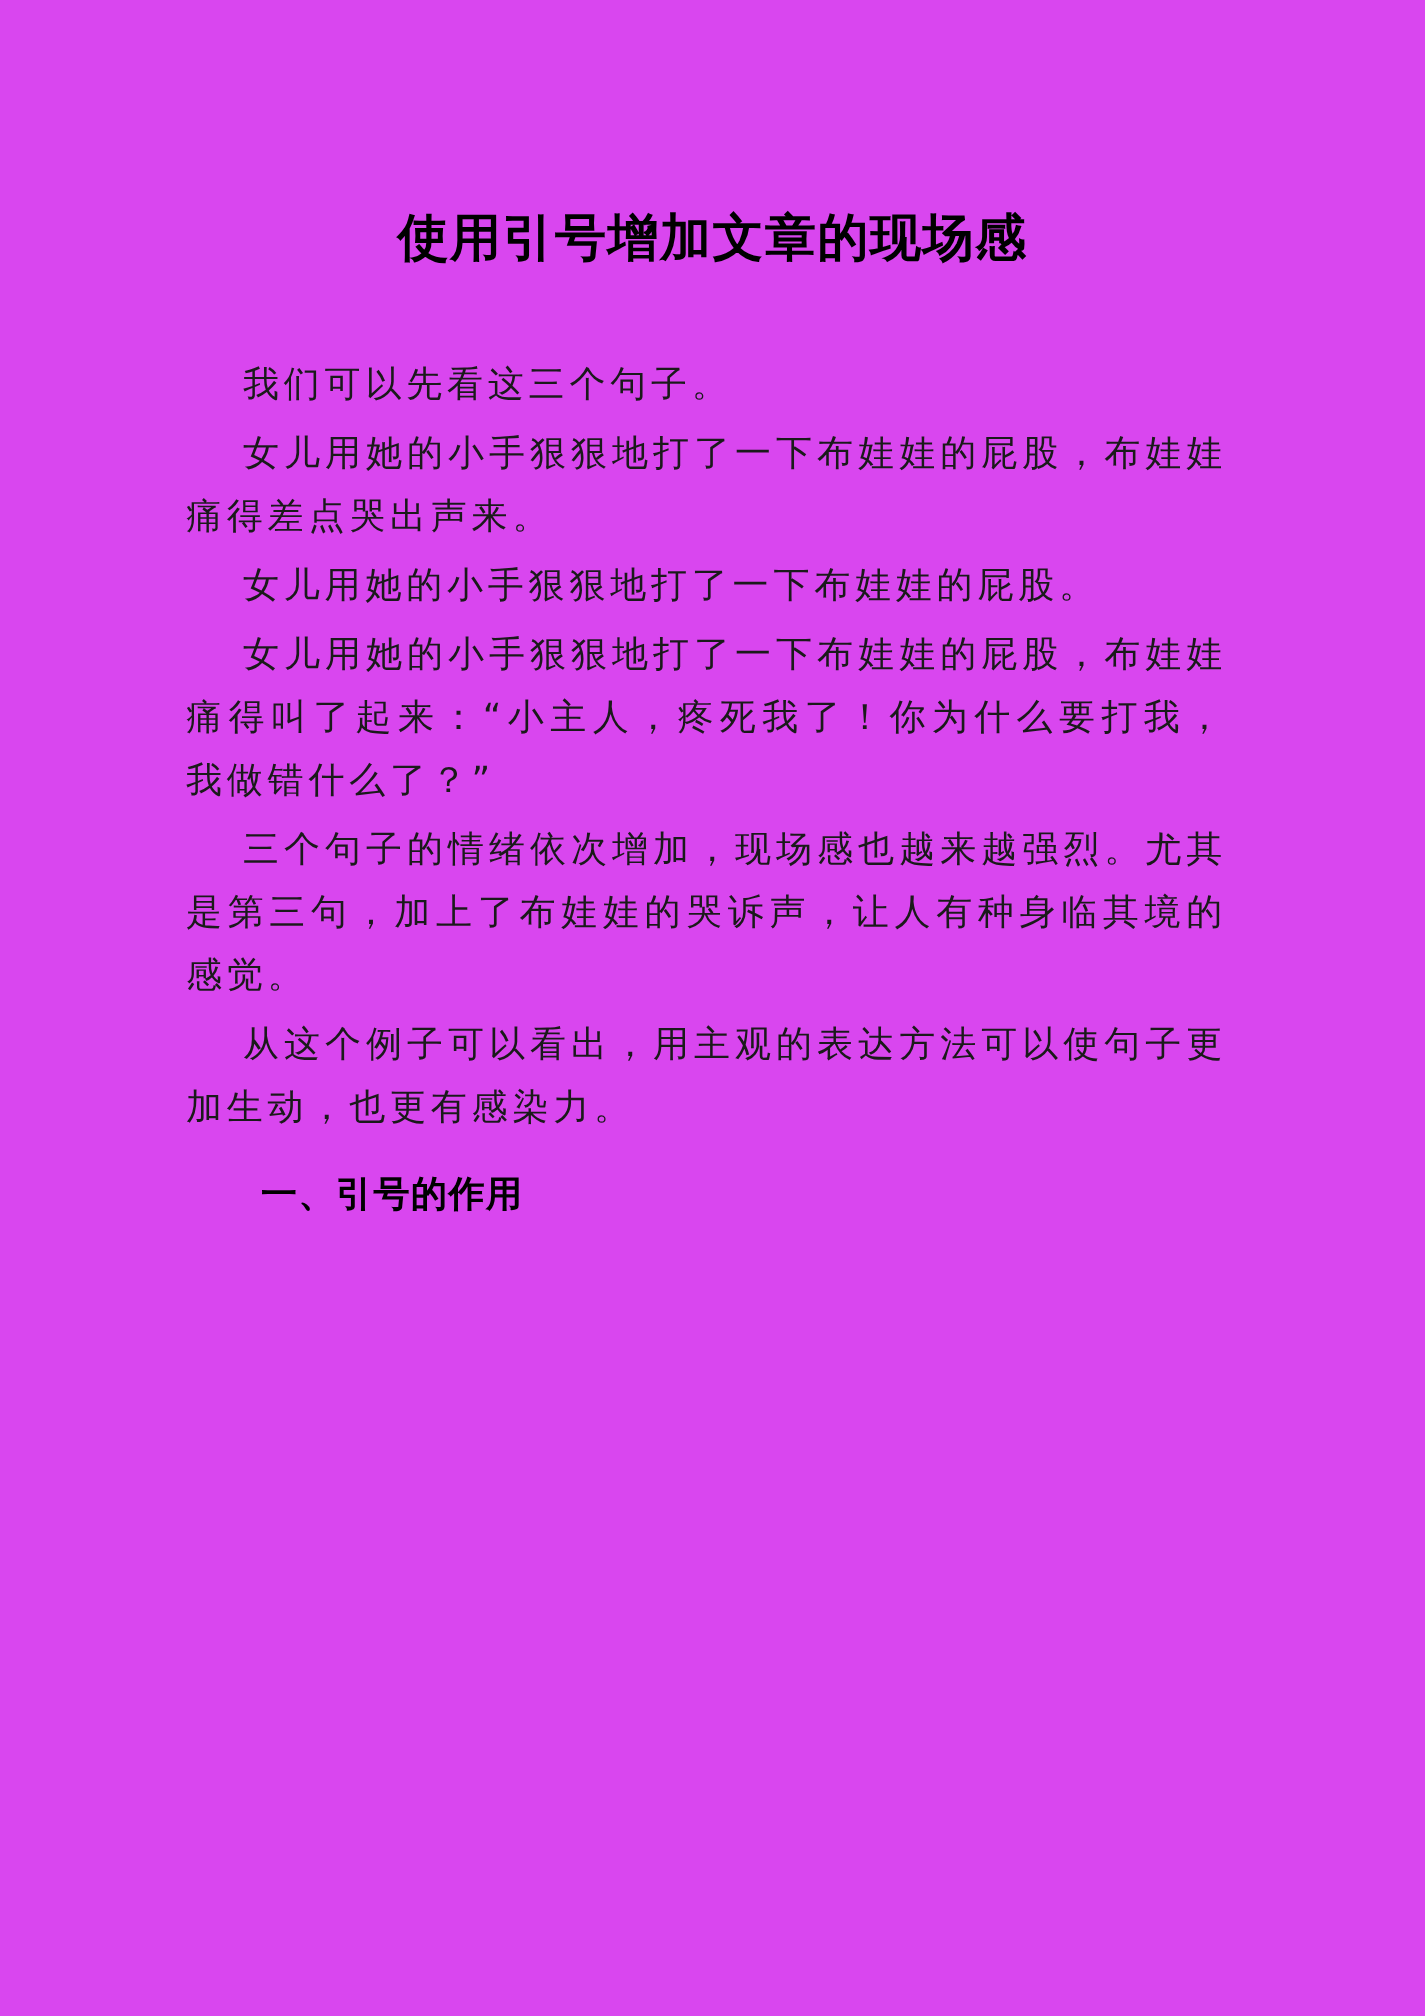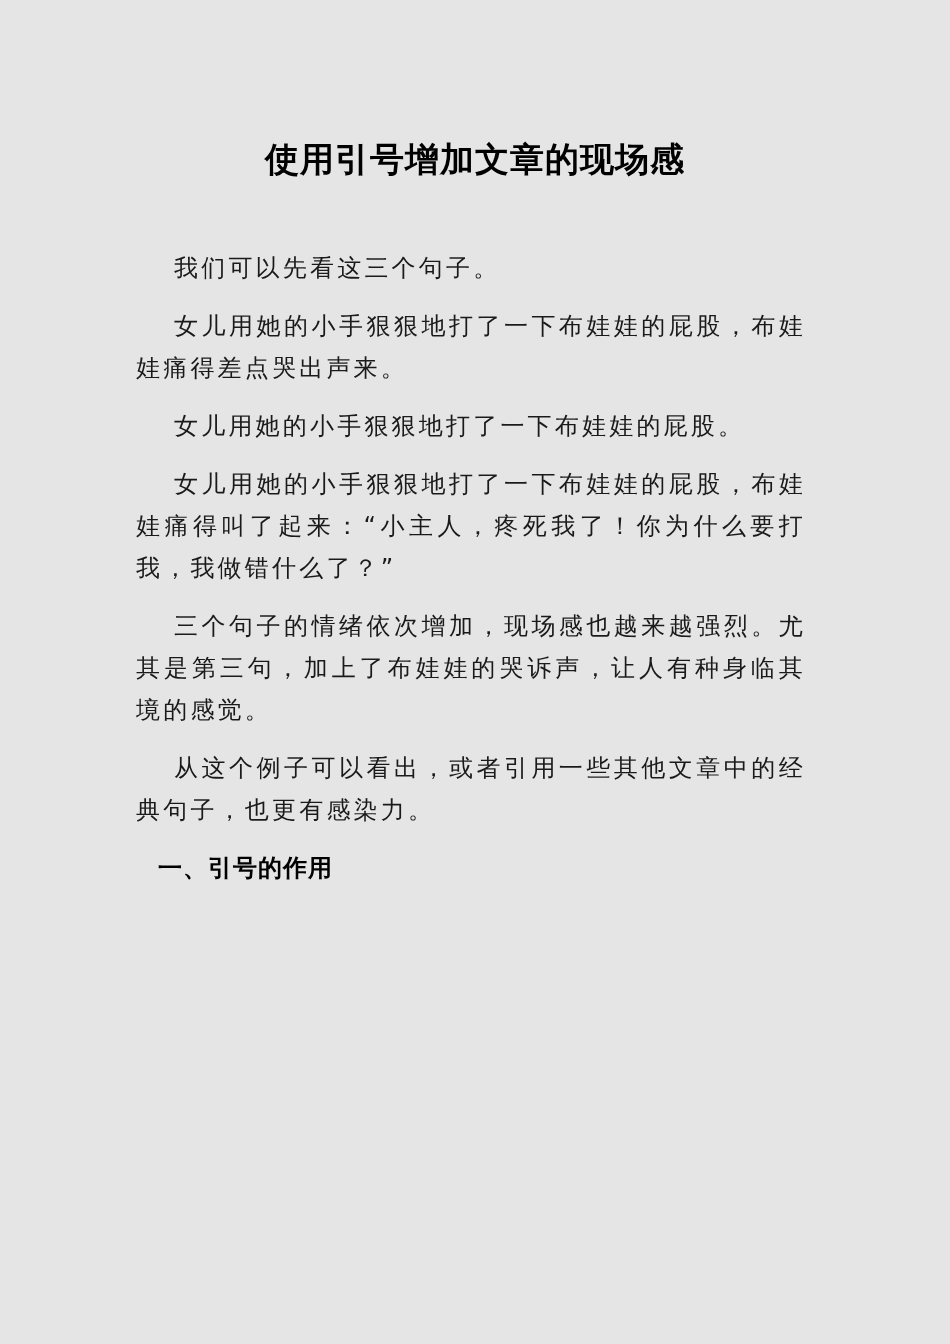--- a/index.html
+++ b/index.html
@@ -20,7 +20,7 @@
       top: 0;
       width: 950px;
       height: 1344px;
-      background: #e5e5e5;
+      background: #d946ef;
     }
     .title {
       position: absolute;

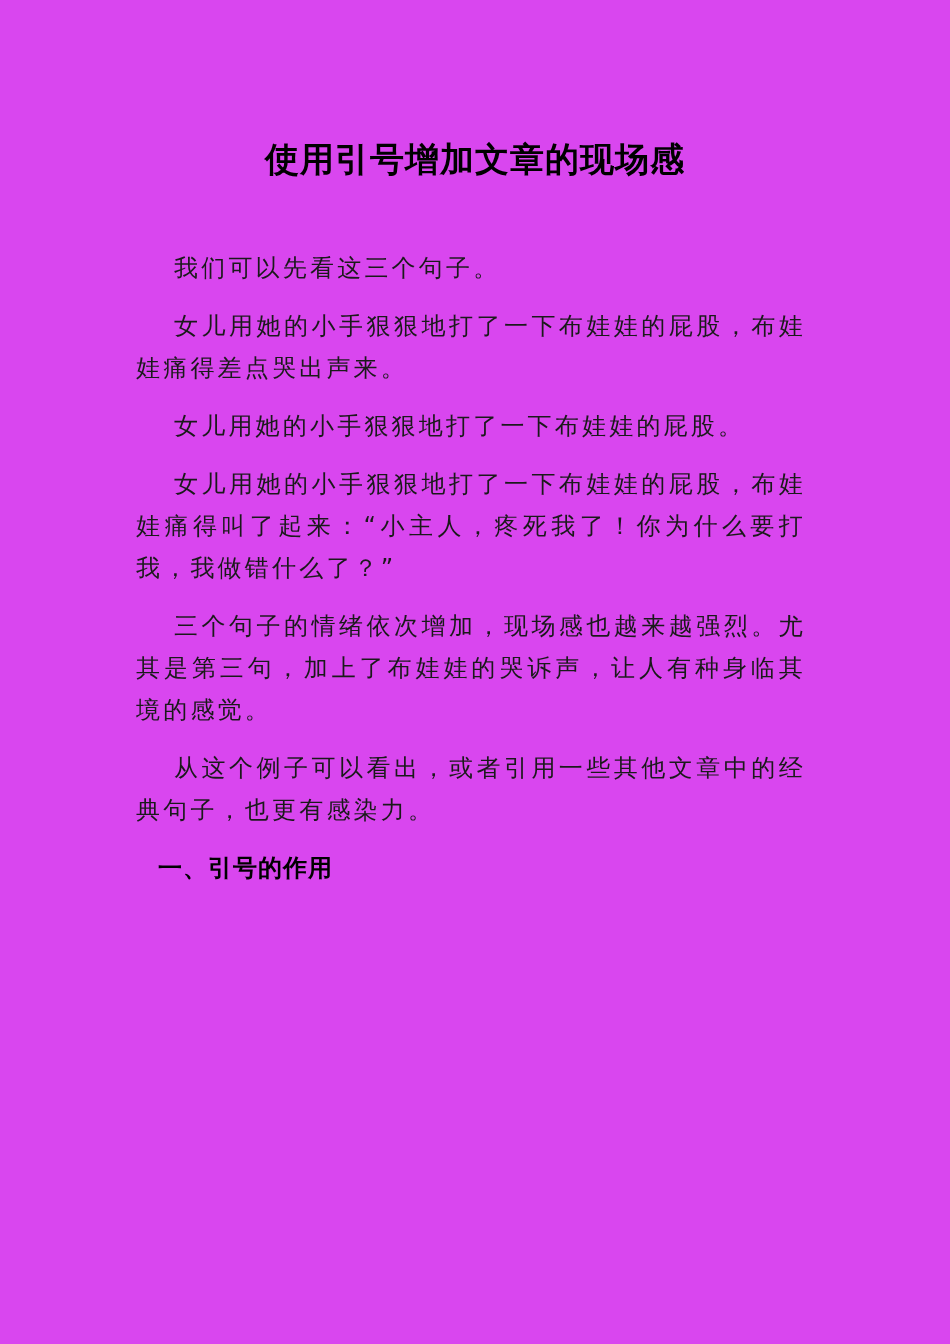--- a/index.html
+++ b/index.html
@@ -47,7 +47,7 @@
       color: #1a1a1a;
     }
     .para {
-      margin: 16px;
+      margin: 4px;
       text-indent: 38px;
       text-align: justify;
     }

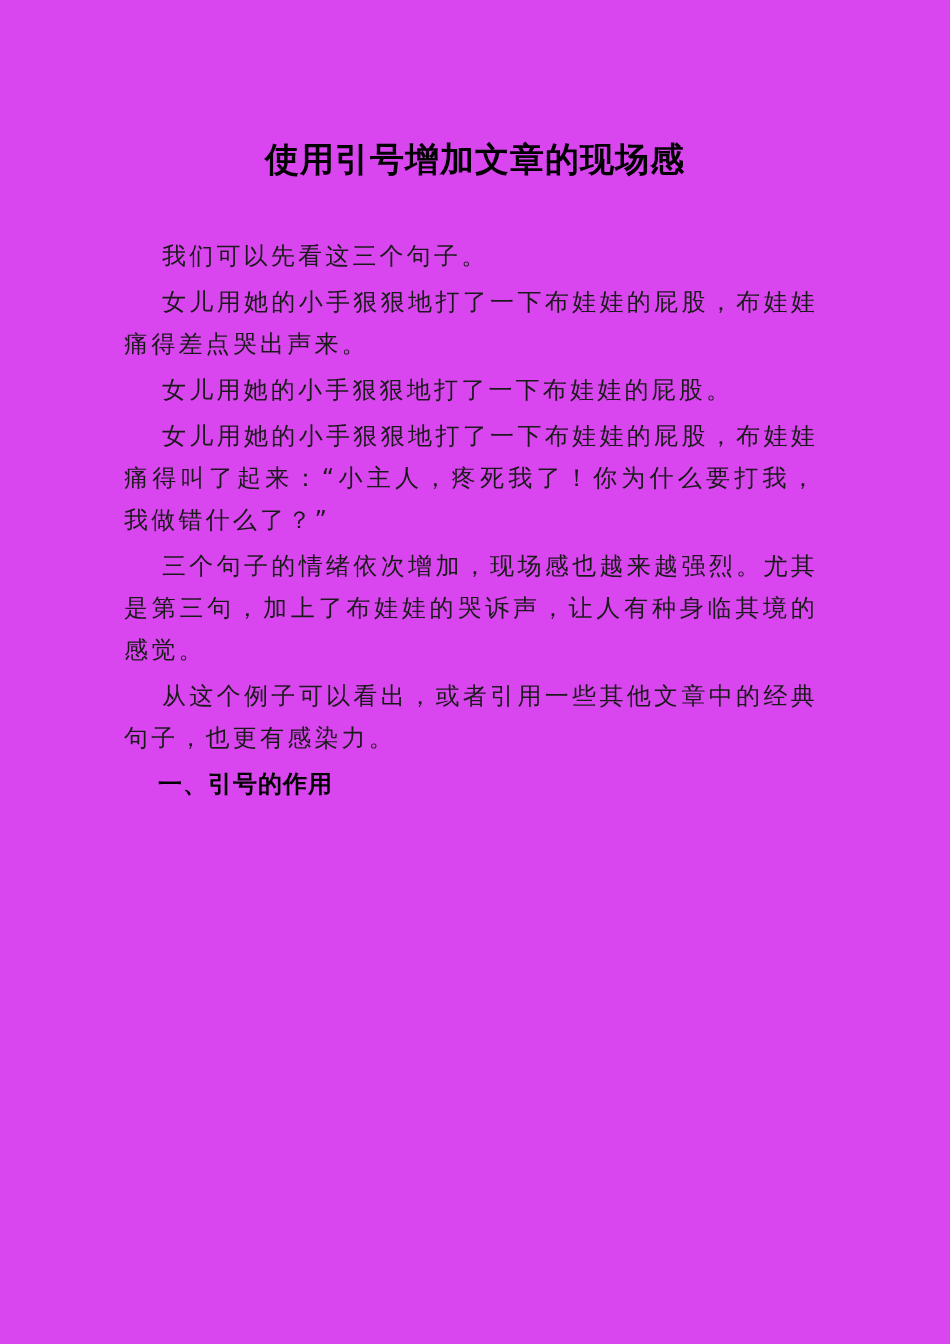--- a/index.html
+++ b/index.html
@@ -75,7 +75,7 @@
     <p class="para">女儿用她的小手狠狠地打了一下布娃娃的屁股。</p>
     <p class="para">女儿用她的小手狠狠地打了一下布娃娃的屁股，布娃娃痛得叫了起来：“小主人，疼死我了！你为什么要打我，我做错什么了？”</p>
     <p class="para">三个句子的情绪依次增加，现场感也越来越强烈。尤其是第三句，加上了布娃娃的哭诉声，让人有种身临其境的感觉。</p>
-    <p class="para">从这个例子可以看出，或者引用一些其他文章中的经典句子，也更有感染力。</p>
+    <p class="para">从这个例子可以看出，用主观的表达方法可以使句子更加生动，也更有感染力。</p>
 
     <p class="heading">一、引号的作用</p>
 

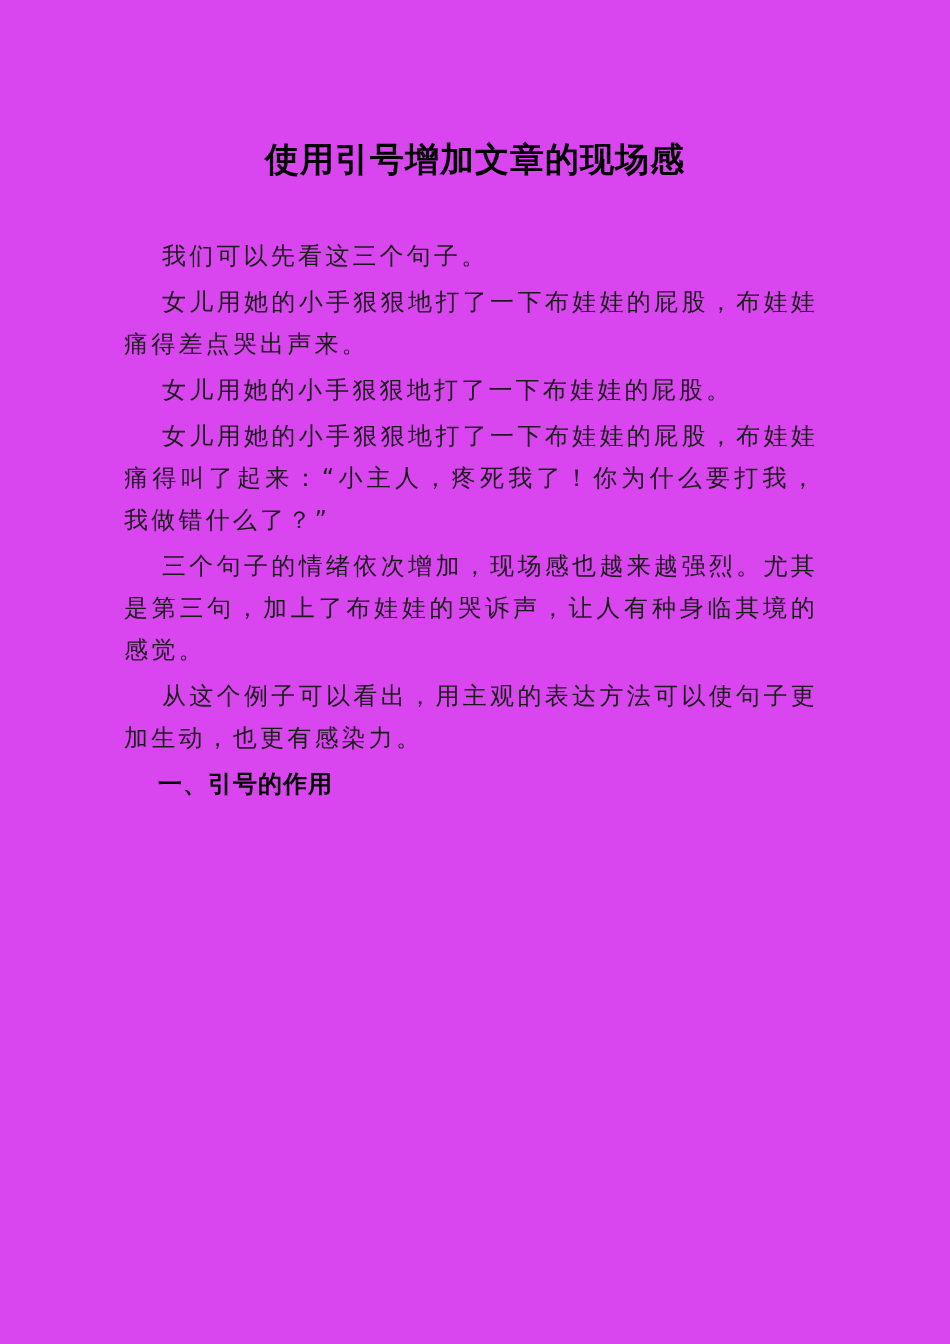--- a/index.html
+++ b/index.html
@@ -52,7 +52,7 @@
       text-align: justify;
     }
     .heading {
-      margin: 0;
+      margin: 16px;
       text-indent: 38px;
       font-weight: bold;
       letter-spacing: 1px;

